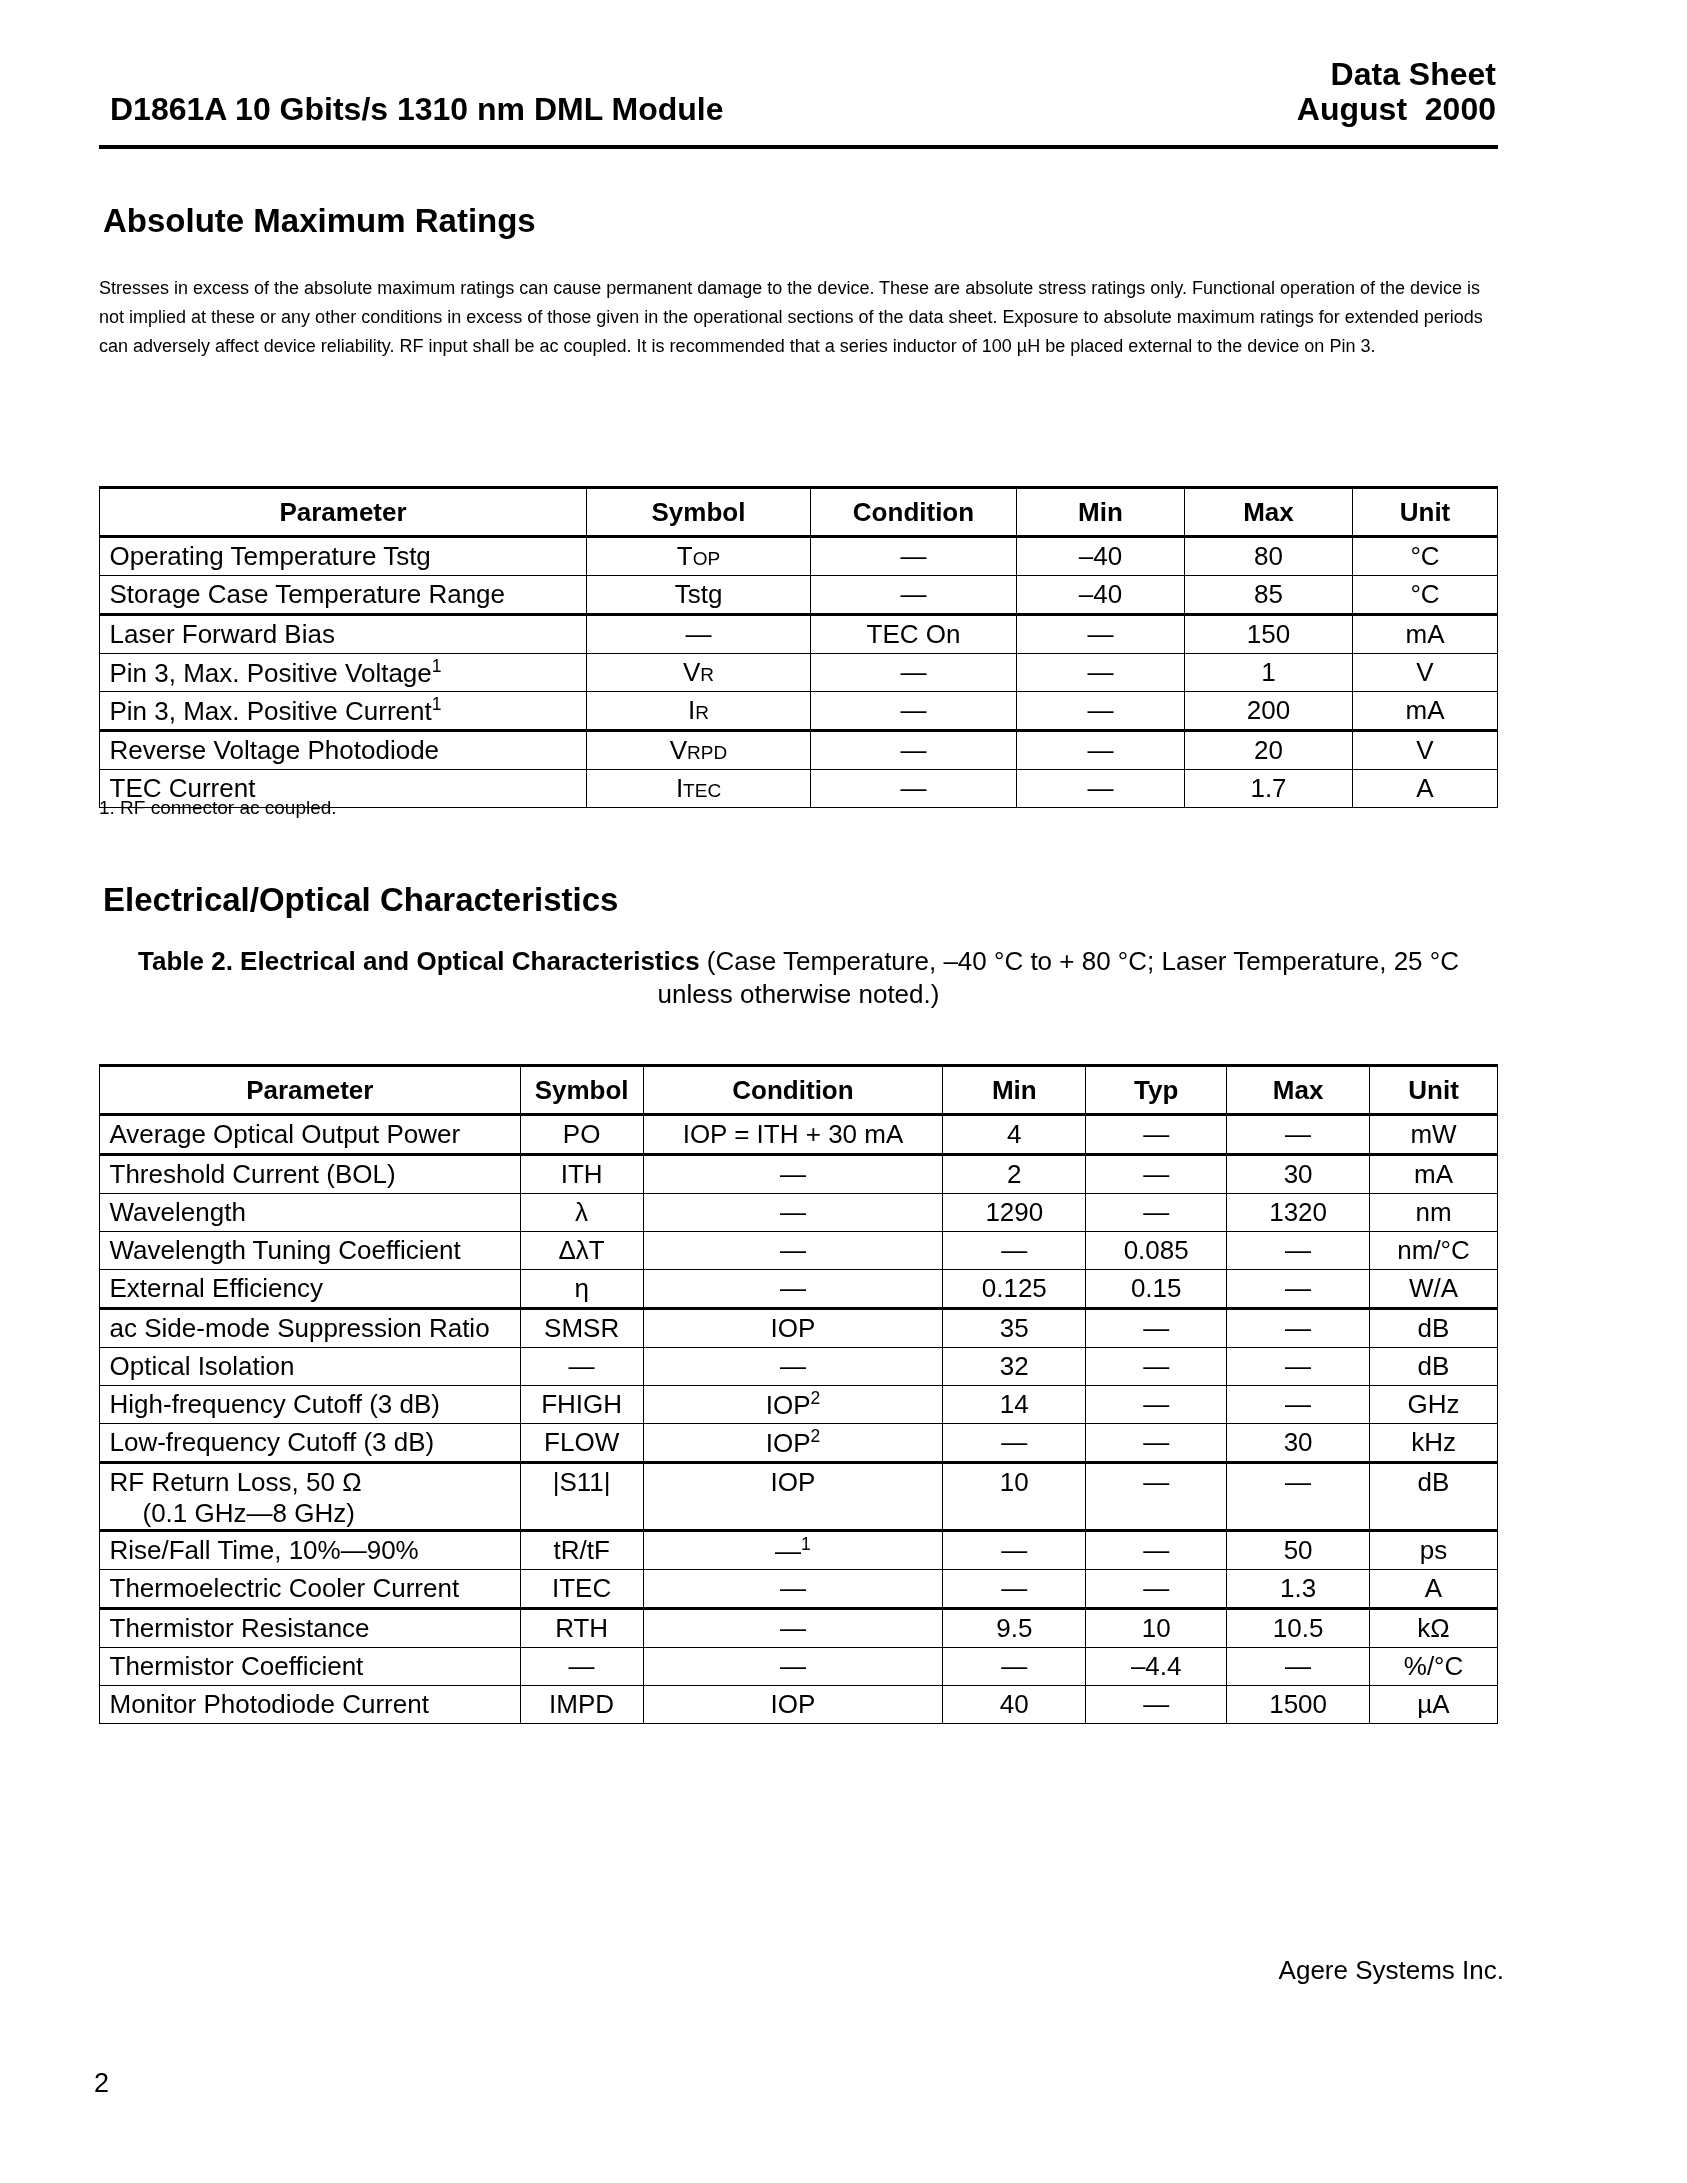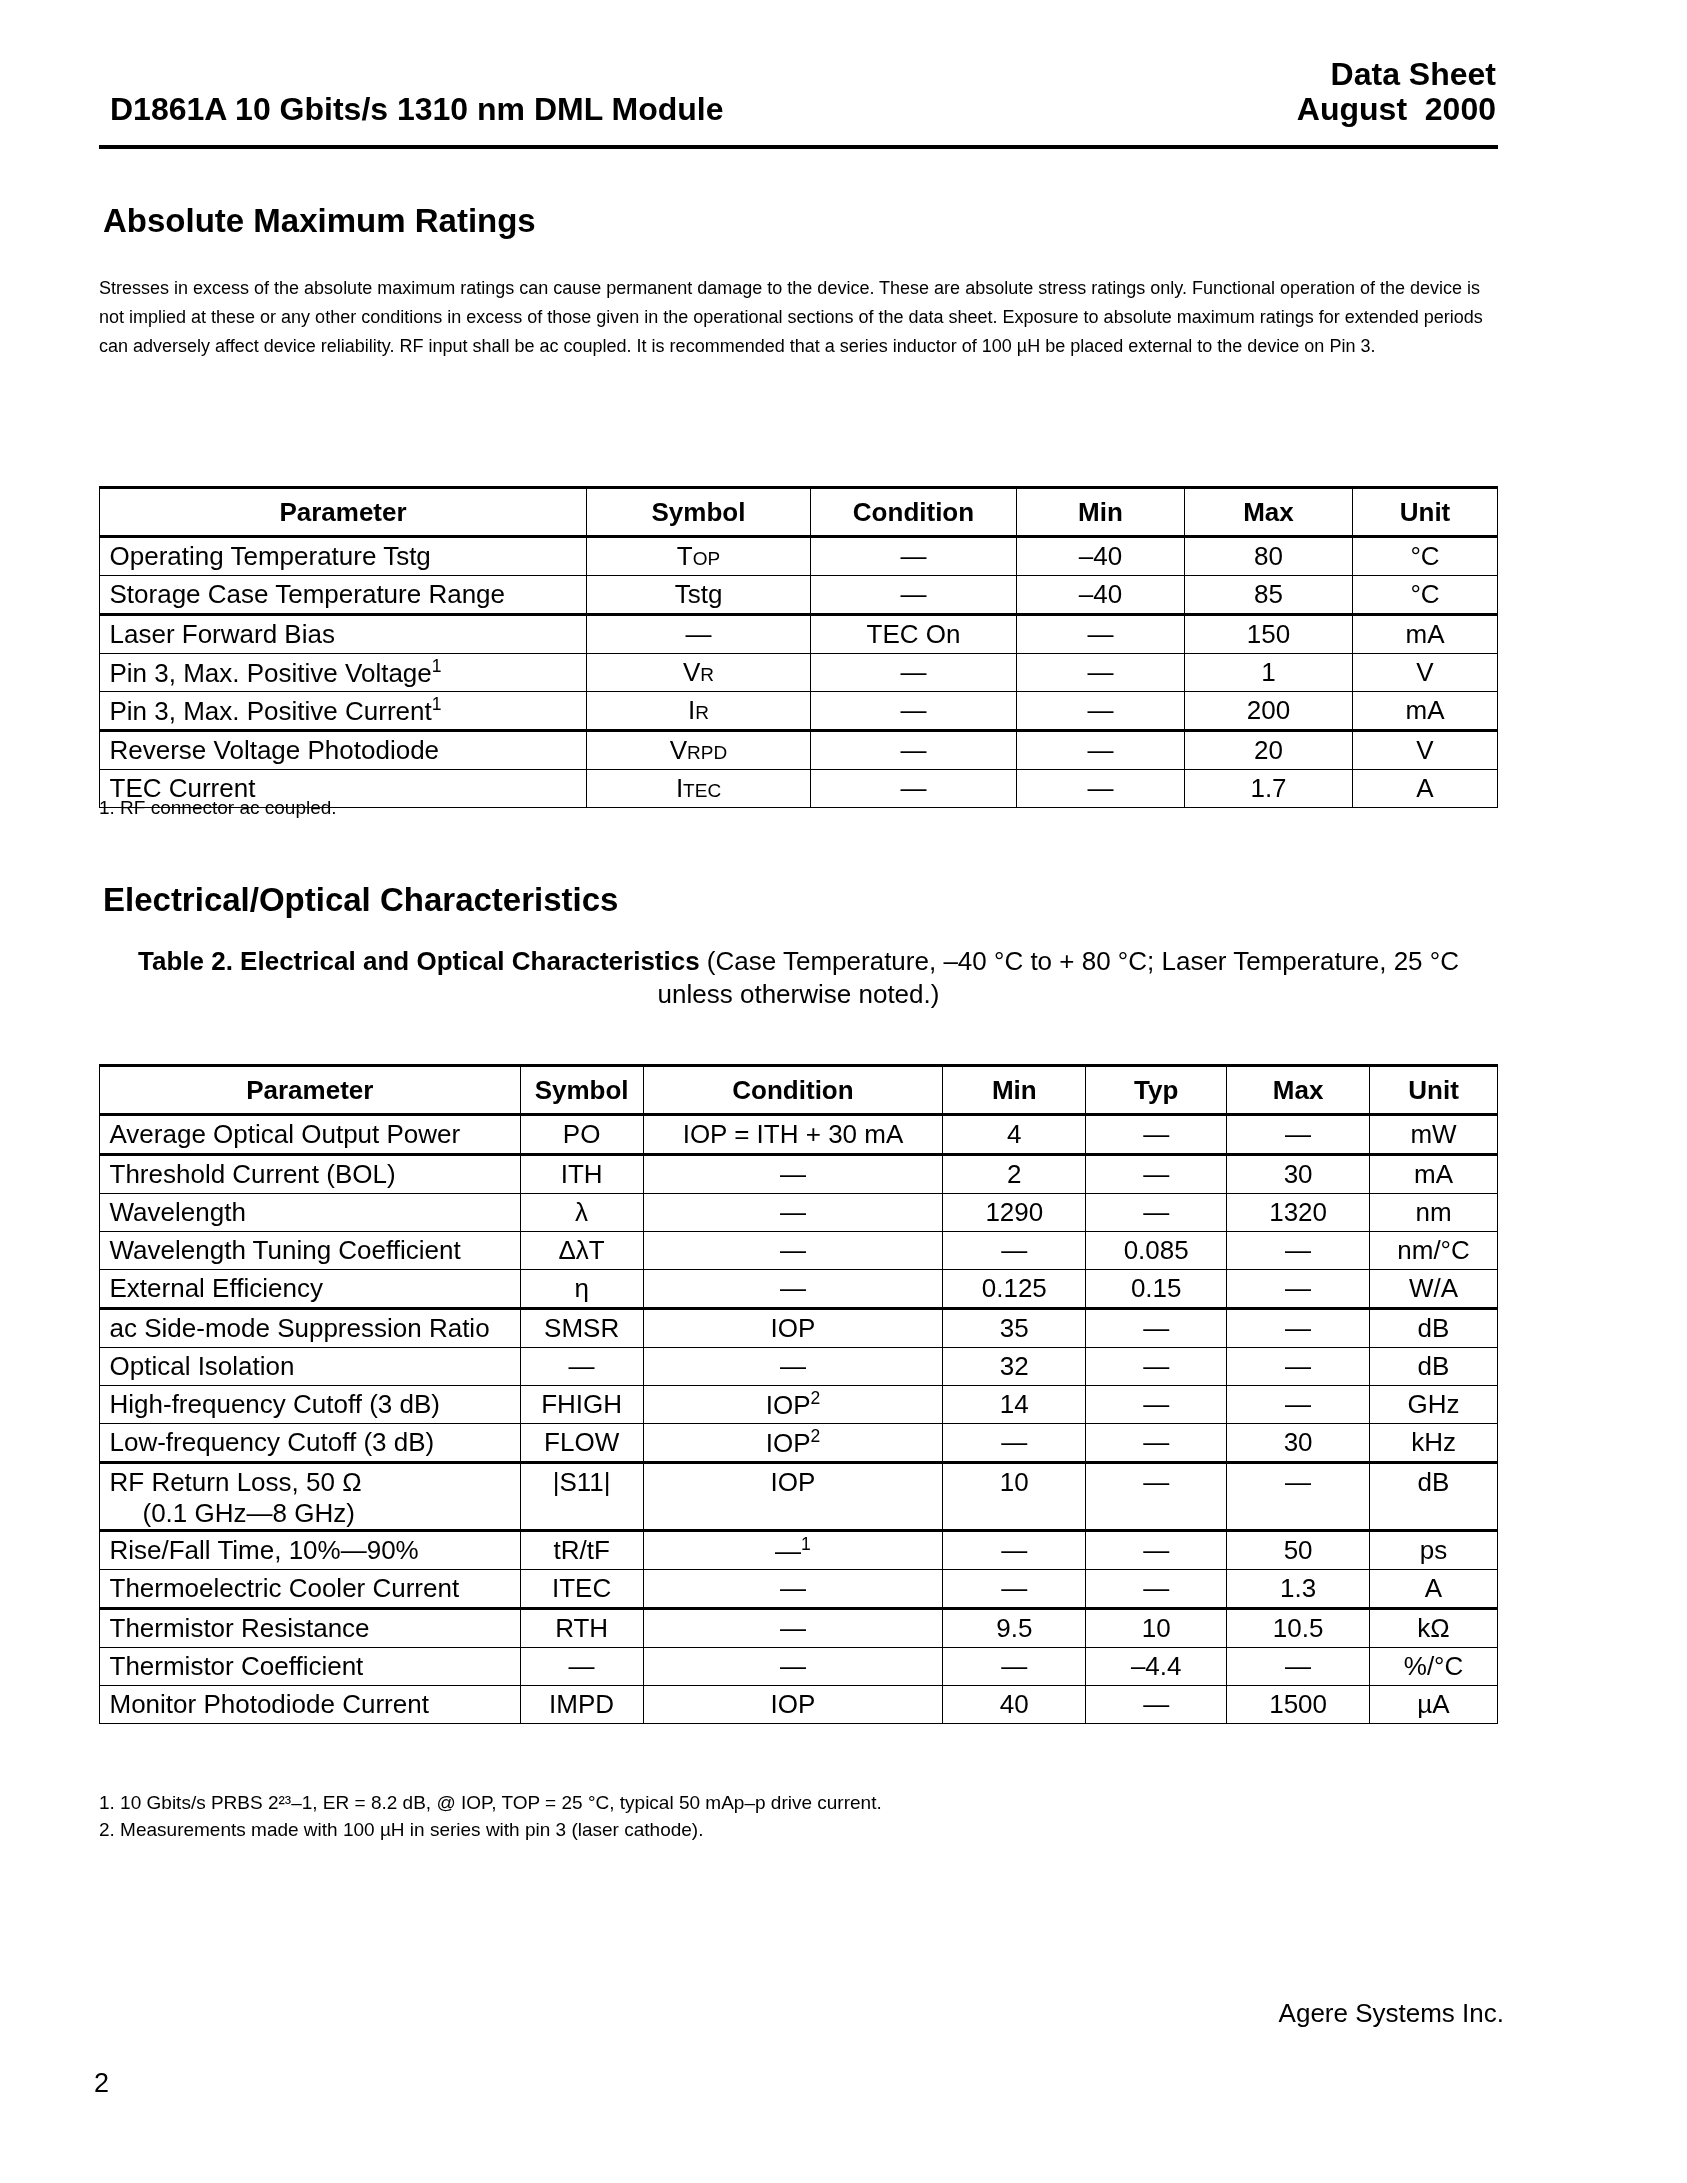--- a/index.html
+++ b/index.html
@@ -283,10 +283,6 @@
       </tbody>
   </table>
 
-  <div class="foot" style="top:1789px">
-    <div>1. 10 Gbits/s PRBS 2²³–1, ER = 8.2 dB, @ IOP, TOP = 25 °C, typical 50 mAp–p drive current.</div>
-    <div>2. Measurements made with 100 µH in series with pin 3 (laser cathode).</div>
-  </div>
 
   <div class="pgnum">2</div>
   <div class="company">Agere Systems Inc.</div>

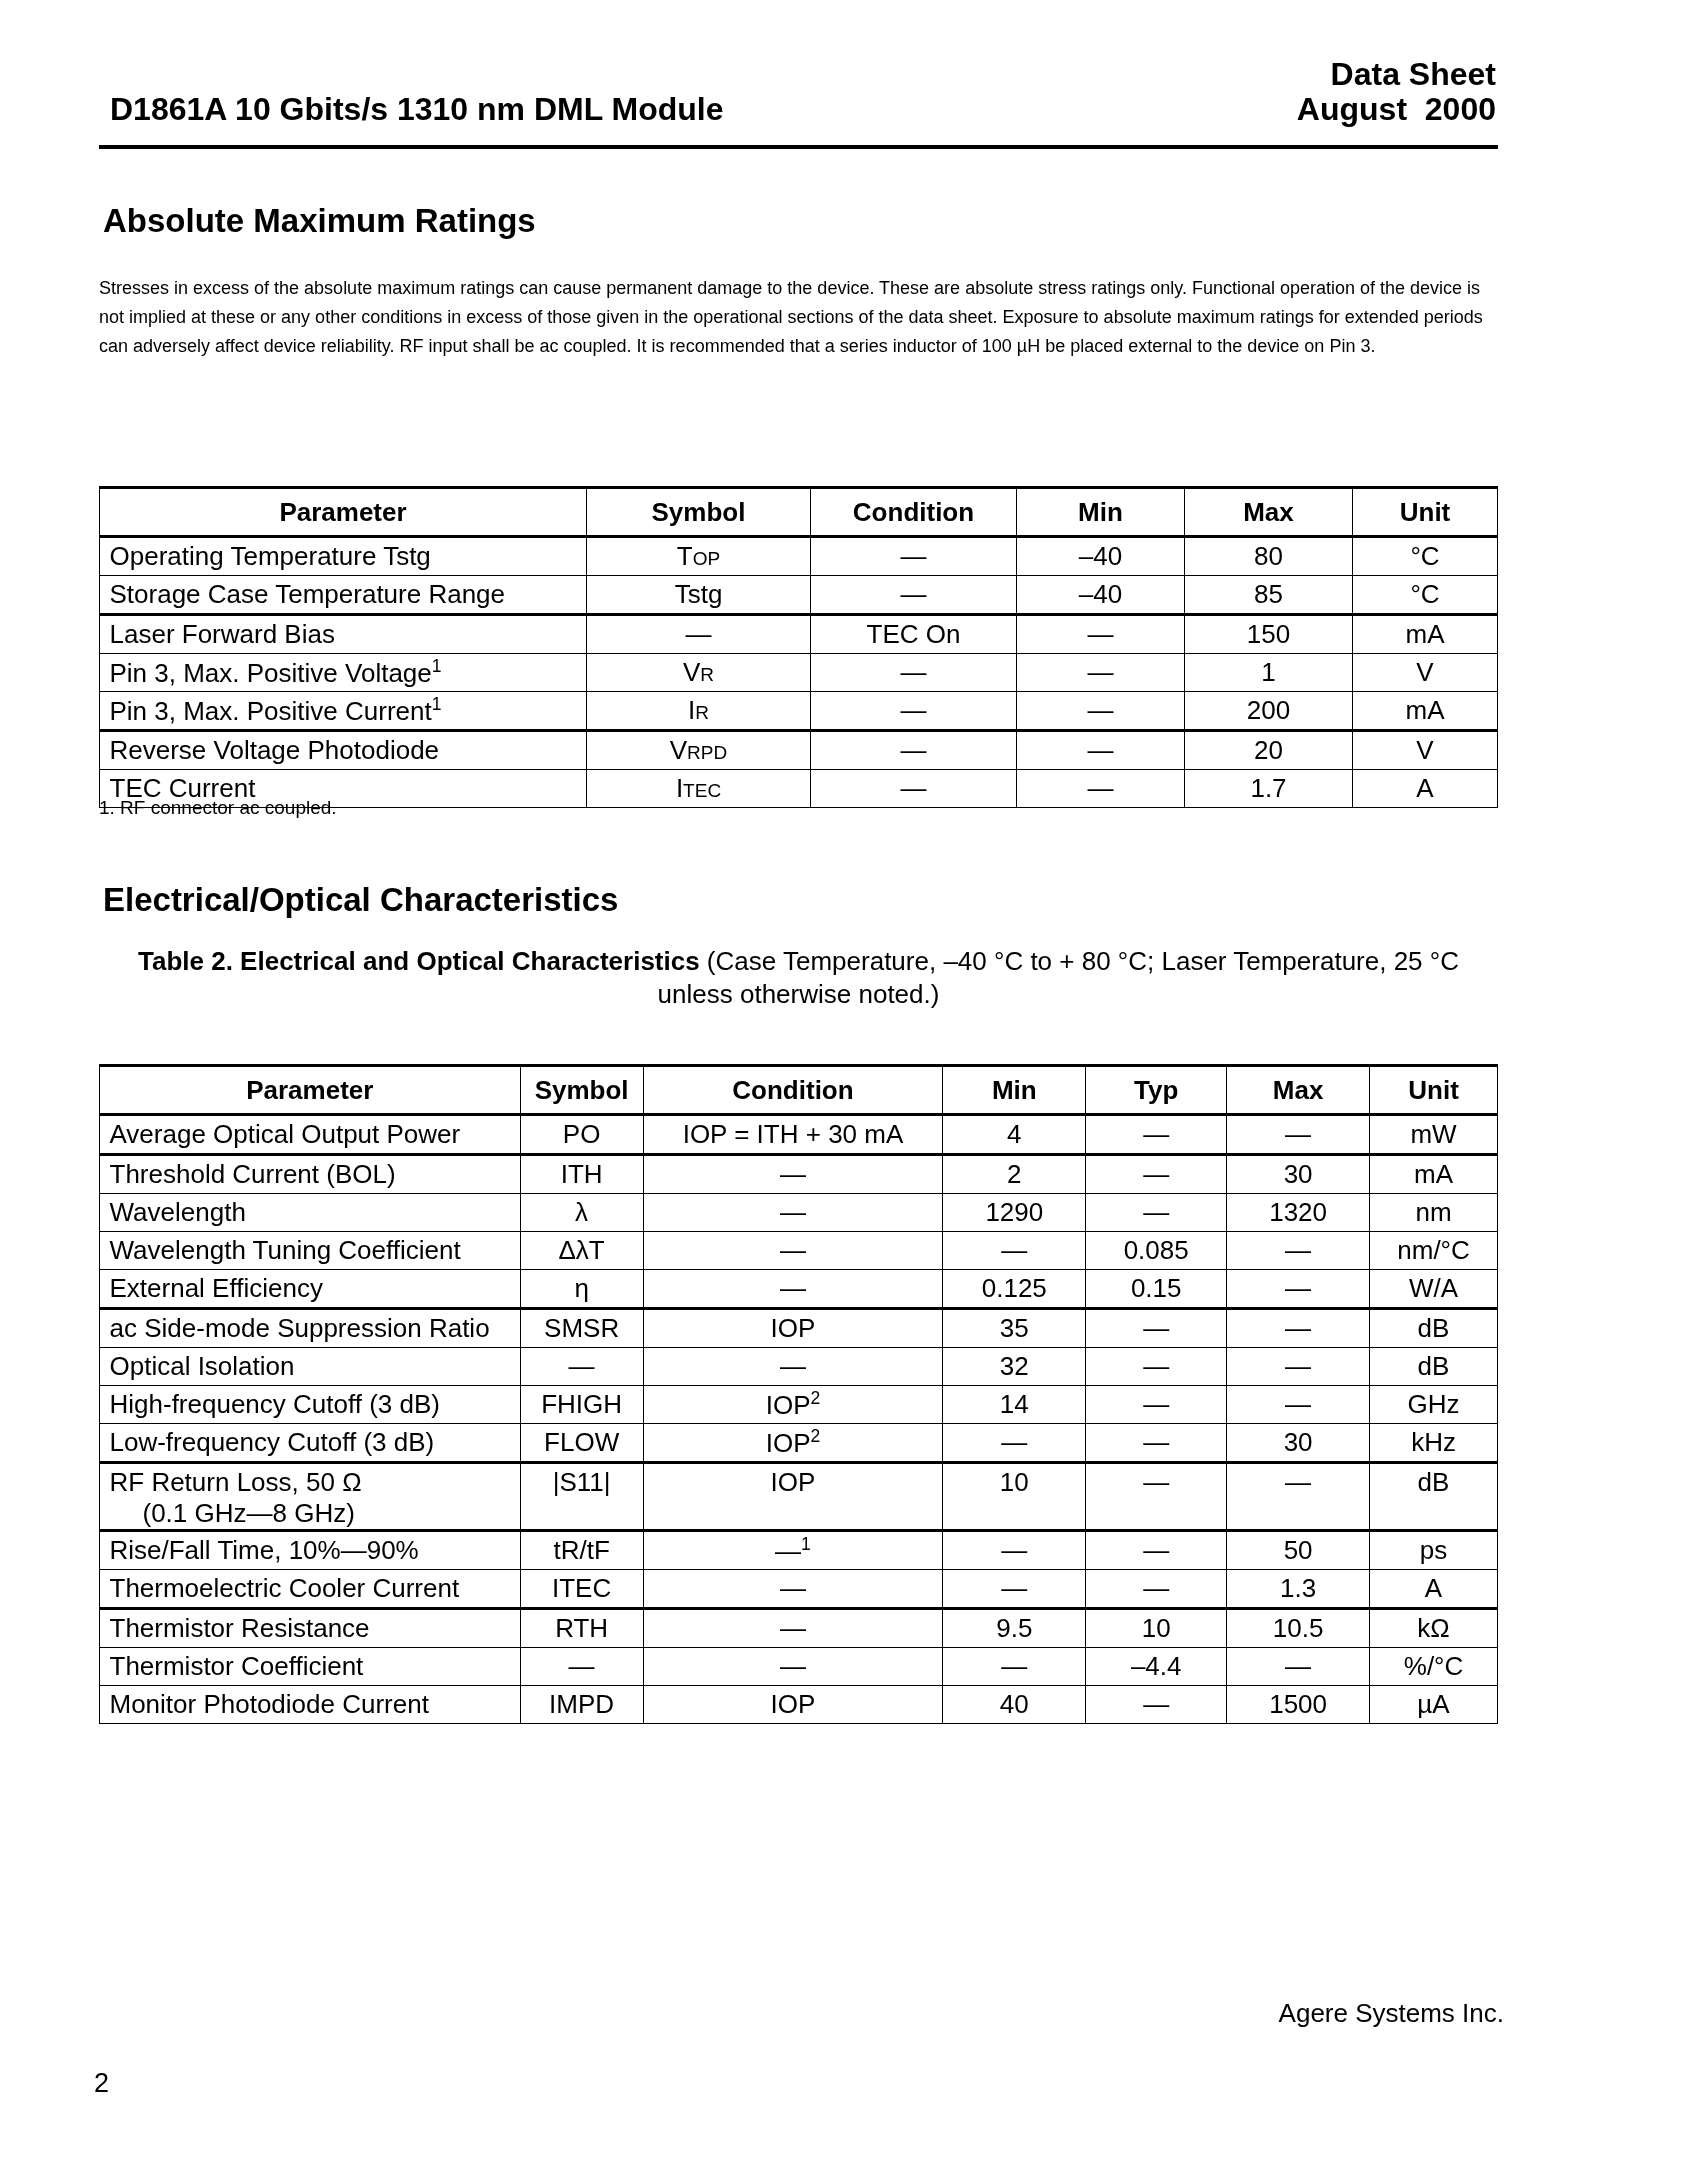--- a/index.html
+++ b/index.html
@@ -22,7 +22,7 @@
   .caption { position: absolute; left: 99px; top: 945px; width: 1399px; font-size: 26px; line-height: 33px; text-align: center; }
   .caption b { font-weight: bold; }
   .pgnum { position: absolute; left: 94px; top: 2068px; font-size: 27px; }
-  .company { position: absolute; right: 183px; top: 1998px; font-size: 26px; text-align: center; }
+  .company { position: absolute; right: 183px; top: 1955px; font-size: 26px; text-align: center; }
   td.multi { vertical-align: top; padding-top: 3.2px; }
   .indent { padding-left: 33px; display: block; }
 </style>

